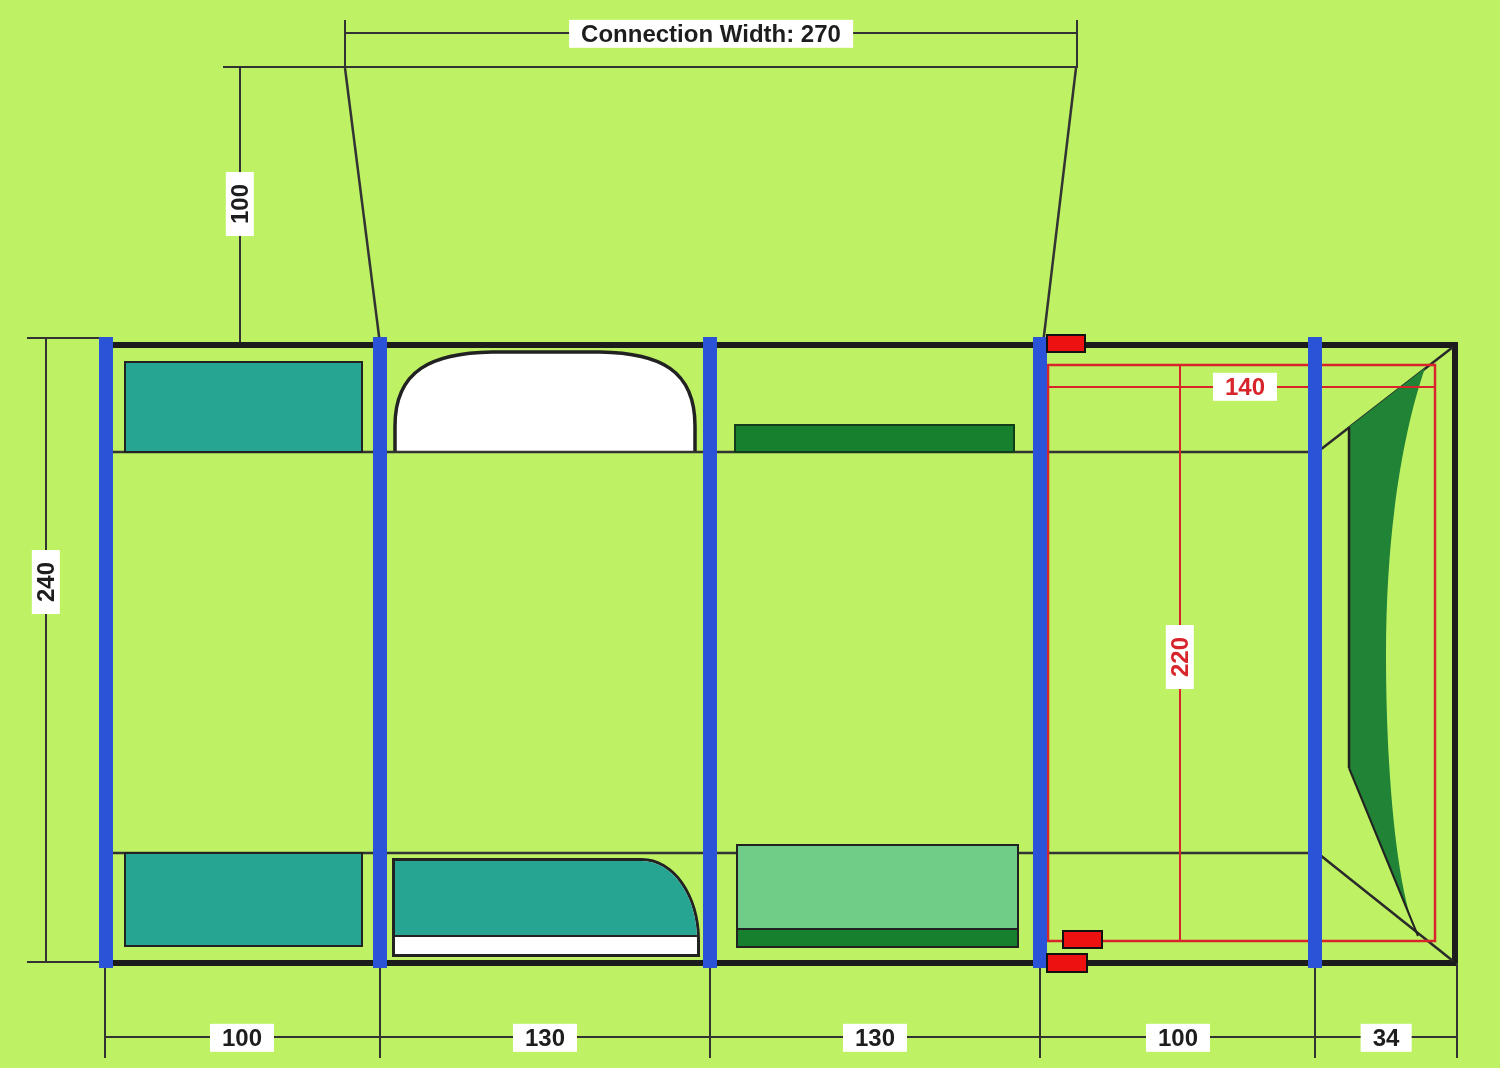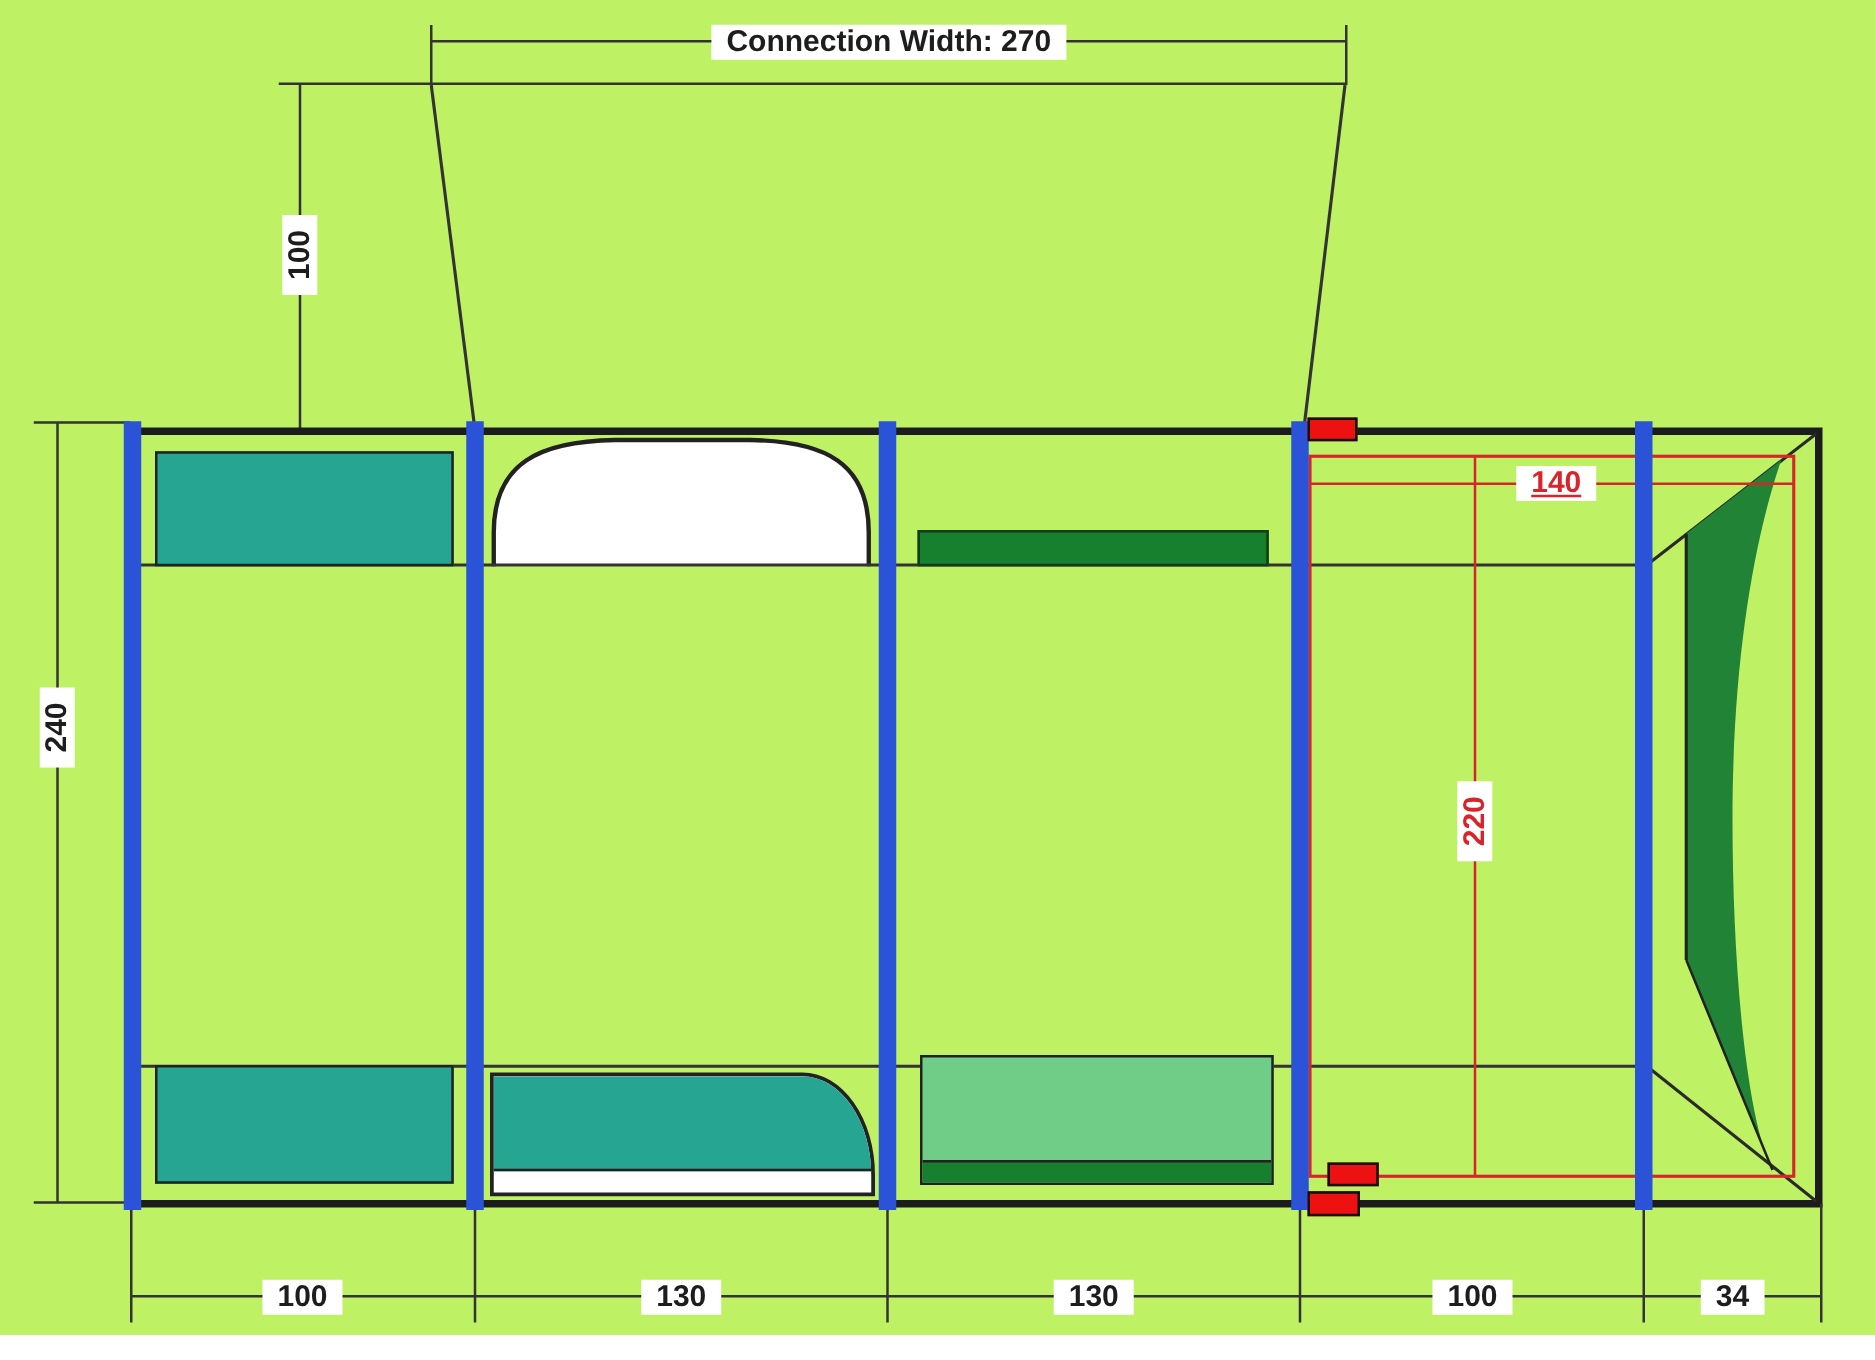--- a/index.html
+++ b/index.html
@@ -132,7 +132,7 @@
 
   <div class="dim-label vertical" style="left:46px;top:582px;">240</div>
 
-  <div class="dim-label red" style="left:1245px;top:387px;text-decoration:underline;">140</div>
+  <div class="dim-label red" style="left:1245px;top:387px;">140</div>
 
   <div class="dim-label red vertical" style="left:1180px;top:657px;">220</div>
 

